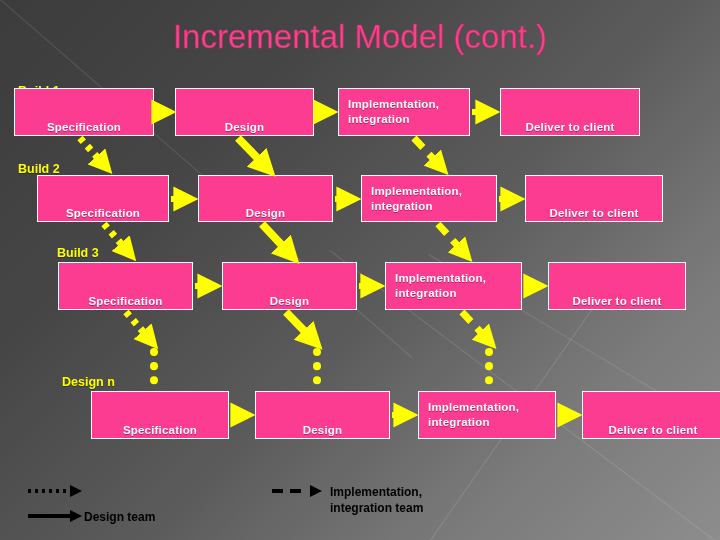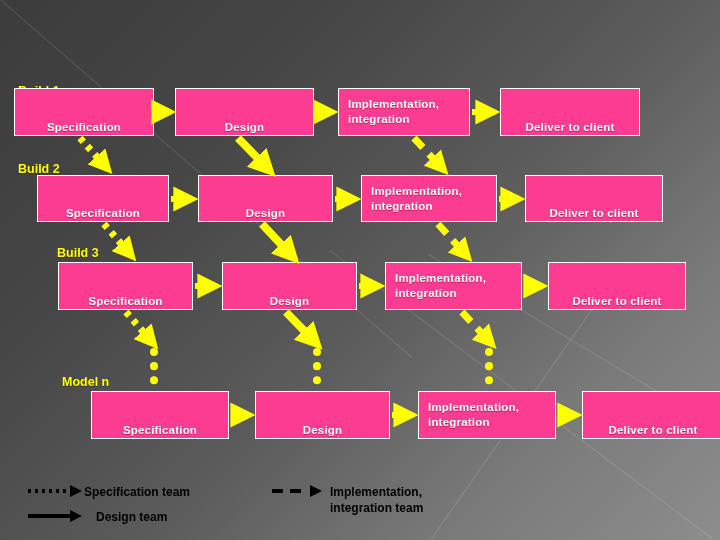--- a/index.html
+++ b/index.html
@@ -96,6 +96,7 @@
   <div class="hairline" style="left:720px; top:430px; width:340px; transform:rotate(211deg);"></div>
   <div class="hairline" style="left:430px; top:540px; width:320px; transform:rotate(-55deg);"></div>
 
+  <div class="title">Incremental Model (cont.)</div>
 
   <div class="build-label" style="left:18px; top:84px;">Build 1</div>
 

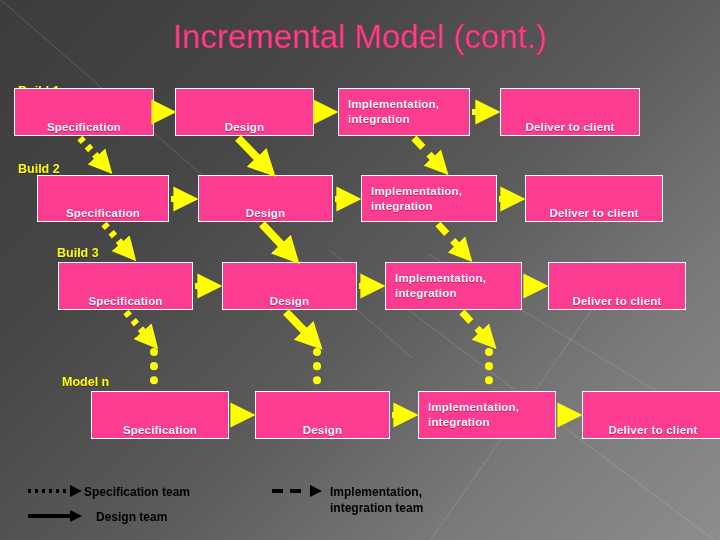--- a/index.html
+++ b/index.html
@@ -143,7 +143,7 @@
     <span class="lbl">Deliver to client</span>
   </div>
 
-  <div class="build-label" style="left:62px; top:375px;">Model n</div>
+  <div class="build-label" style="left:62px; top:375px;">Design n</div>
 
   <div class="stage-box center" style="left:91px; top:391px; width:138px; height:48px;">
     <span class="lbl">Specification</span>

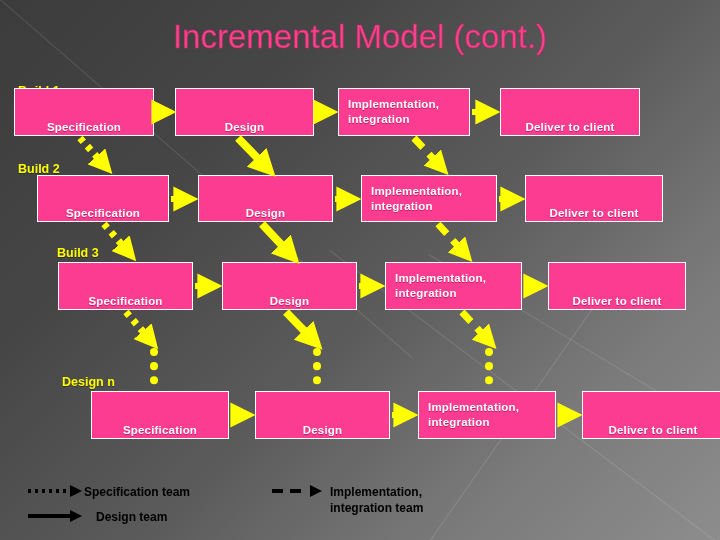--- a/index.html
+++ b/index.html
@@ -220,7 +220,6 @@
     <line x1="0" y1="8" x2="42" y2="8" stroke="#000" stroke-width="4" stroke-dasharray="3 4"></line>
     <path d="M 42 2 L 54 8 L 42 14 z" fill="#000"></path>
   </svg>
-  <div class="legend-item" style="left:84px; top:484px;">Specification team</div>
 
   <svg class="legend-gfx" width="60" height="16" style="left:28px; top:508px;">
     <line x1="0" y1="8" x2="44" y2="8" stroke="#000" stroke-width="4"></line>

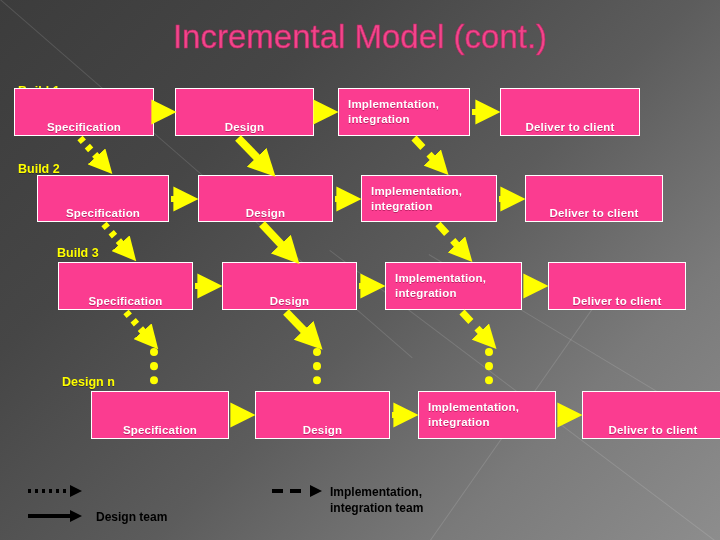--- a/index.html
+++ b/index.html
@@ -225,7 +225,7 @@
     <line x1="0" y1="8" x2="44" y2="8" stroke="#000" stroke-width="4"></line>
     <path d="M 42 2 L 54 8 L 42 14 z" fill="#000"></path>
   </svg>
-  <div class="legend-item" style="left:96px; top:509px;">Design team</div>
+  <div class="legend-item" style="left:84px; top:509px;">Design team</div>
 
   <svg class="legend-gfx" width="56" height="16" style="left:272px; top:483px;">
     <line x1="0" y1="8" x2="36" y2="8" stroke="#000" stroke-width="4" stroke-dasharray="11 7"></line>

